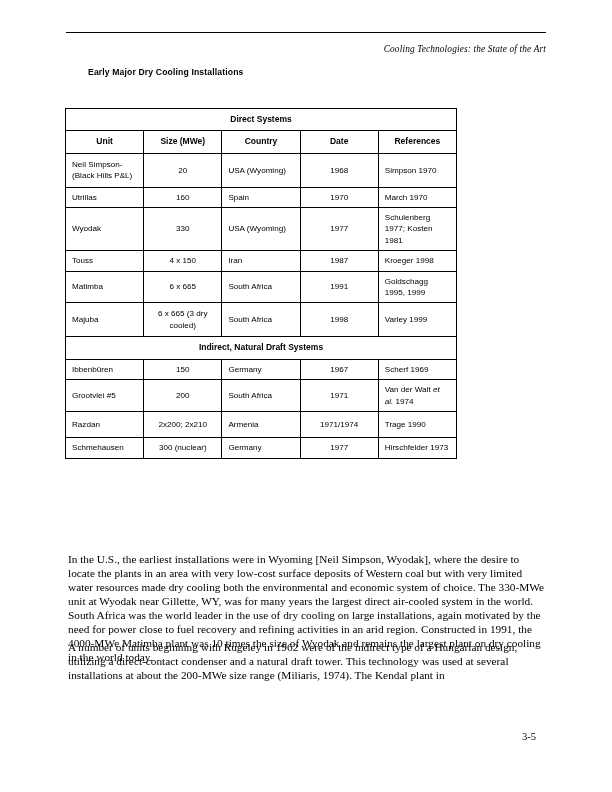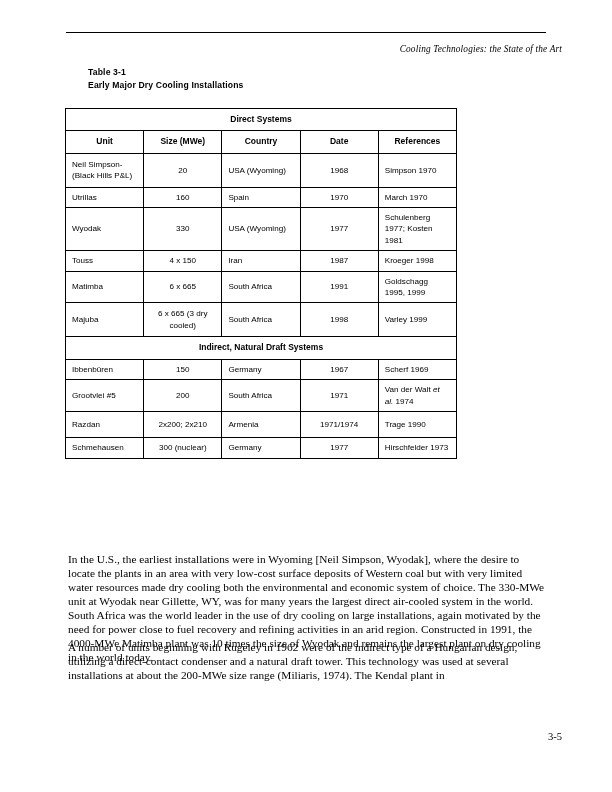--- a/index.html
+++ b/index.html
@@ -32,7 +32,7 @@
   }
   .running-head {
     position: absolute;
-    right: 50px;
+    right: 66px;
     top: 44px;
     font-family: "Liberation Serif", serif;
     font-style: italic;

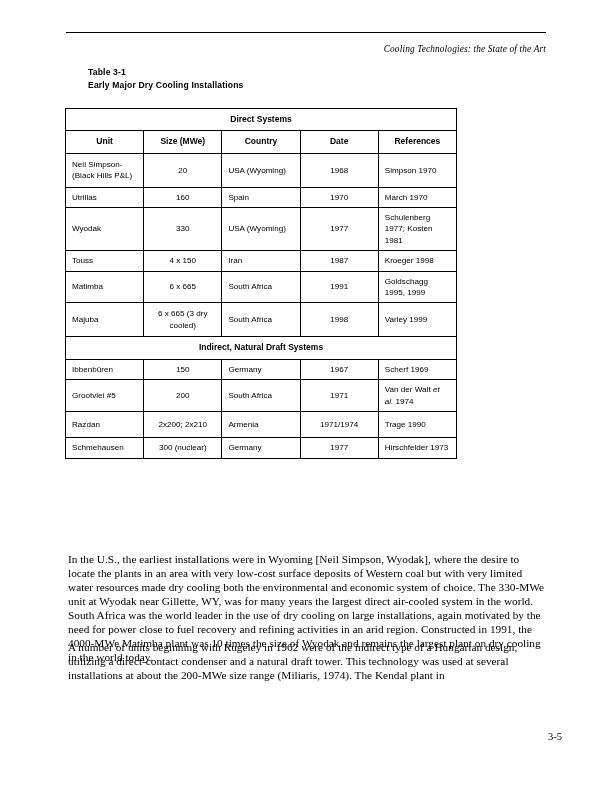--- a/index.html
+++ b/index.html
@@ -131,7 +131,6 @@
   <div class="running-head">Cooling Technologies: the State of the Art</div>
 
   <div class="table-caption">
-    <div>Table 3-1</div>
     <div>Early Major Dry Cooling Installations</div>
   </div>
 

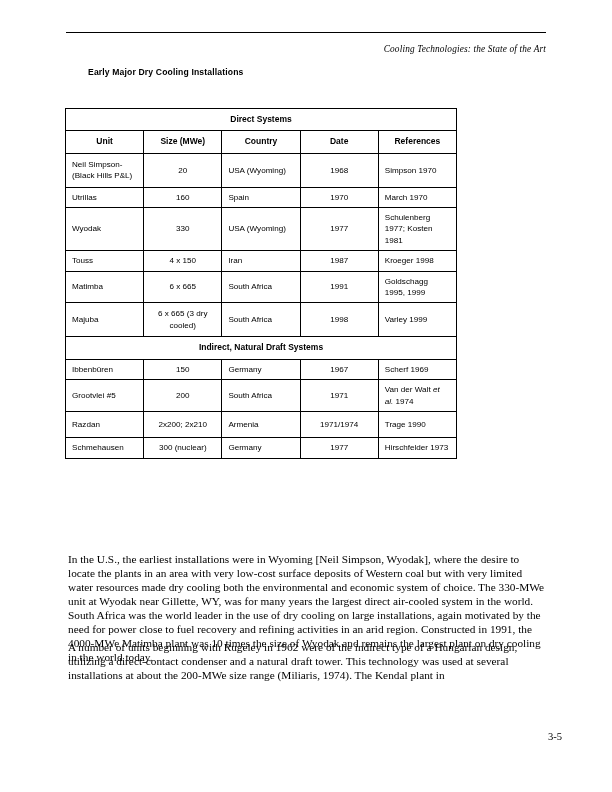--- a/index.html
+++ b/index.html
@@ -115,7 +115,7 @@
   
   .folio {
     position: absolute;
-    right: 50px;
+    right: 76px;
     top: 731px;
     font-family: "Liberation Serif", serif;
     font-size: 10.6px;

